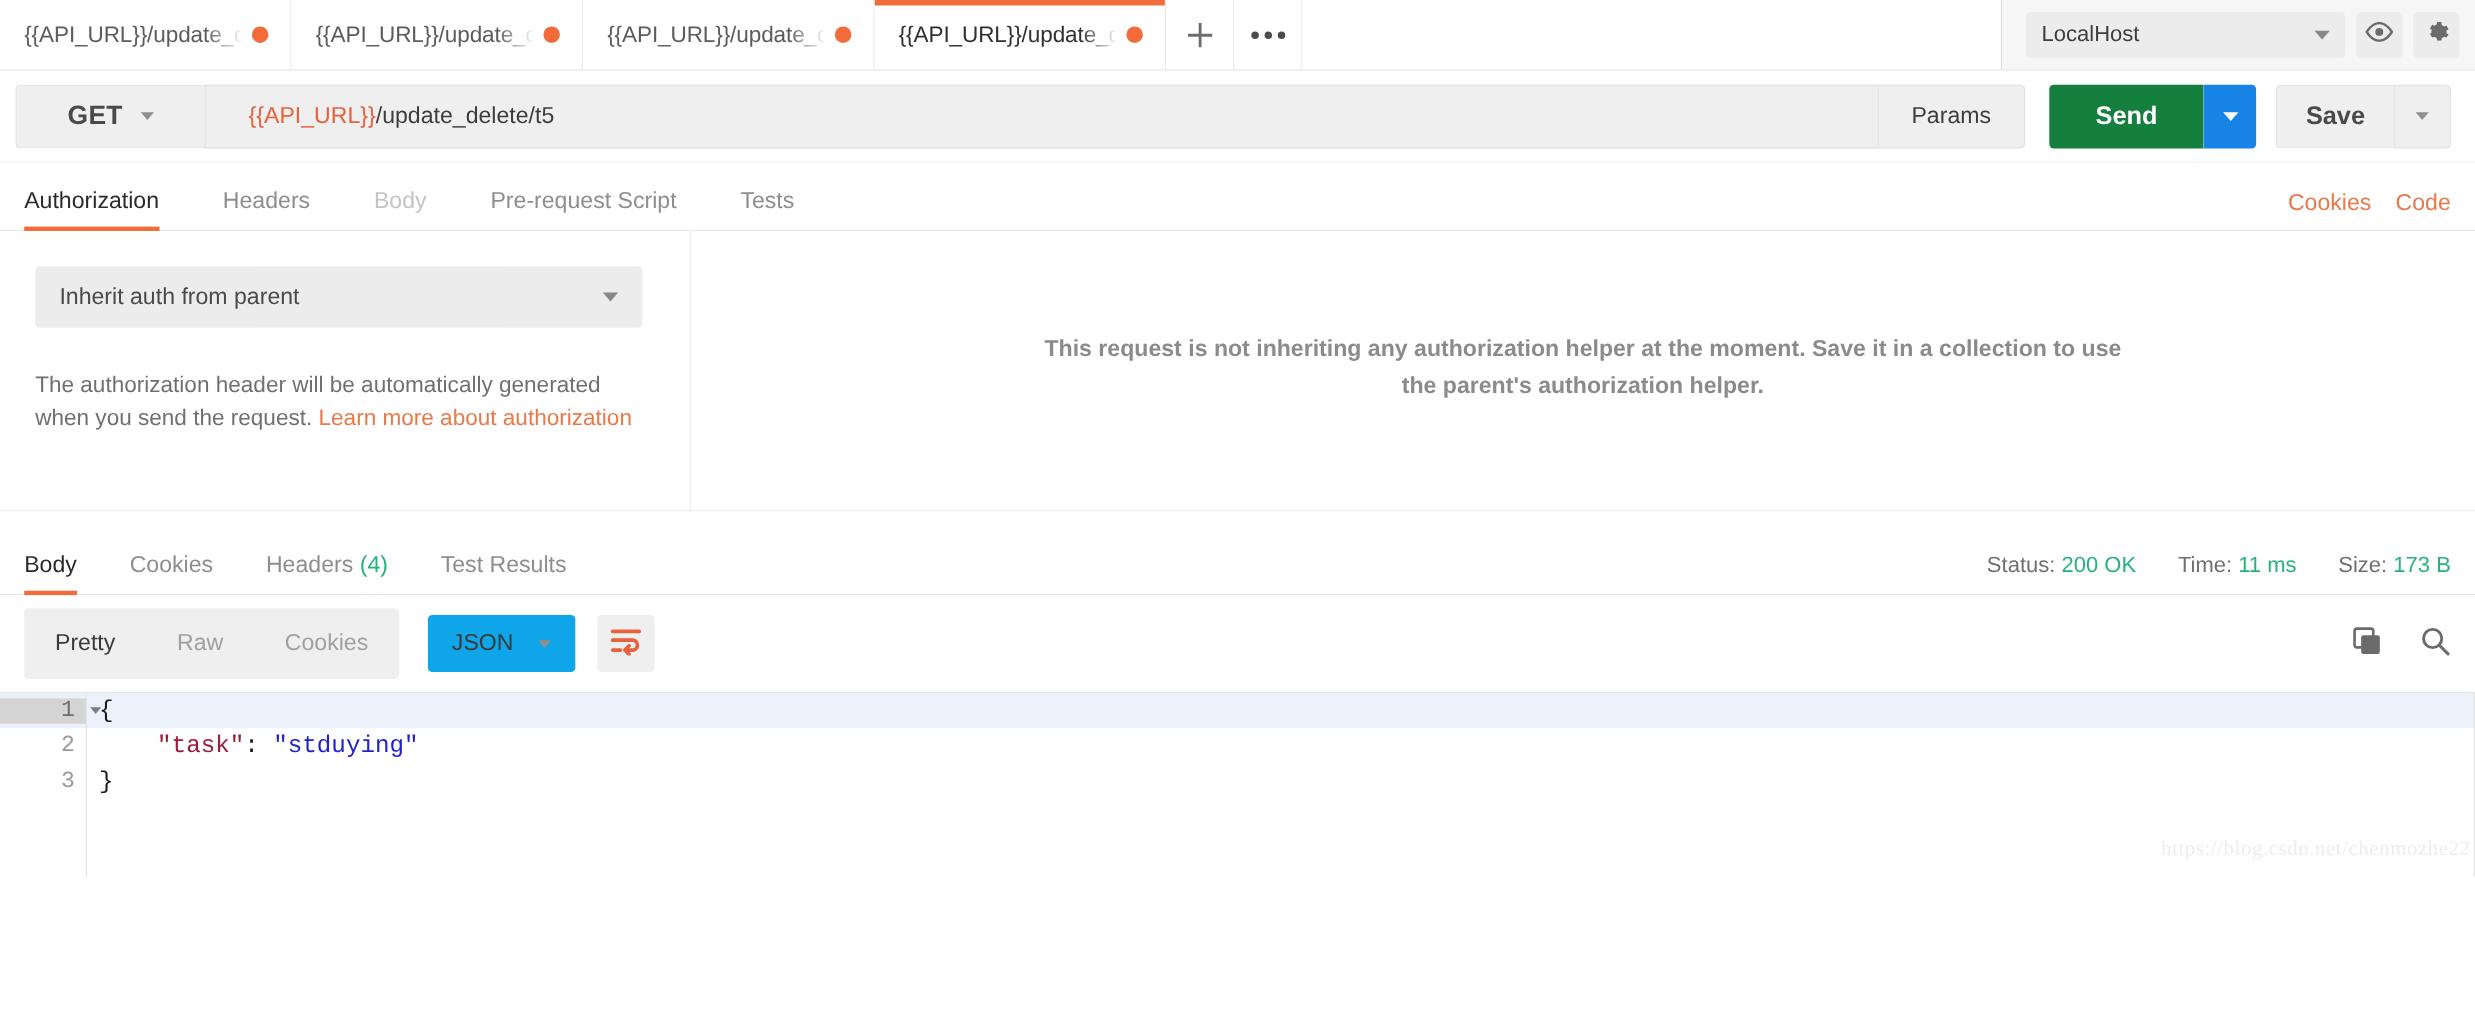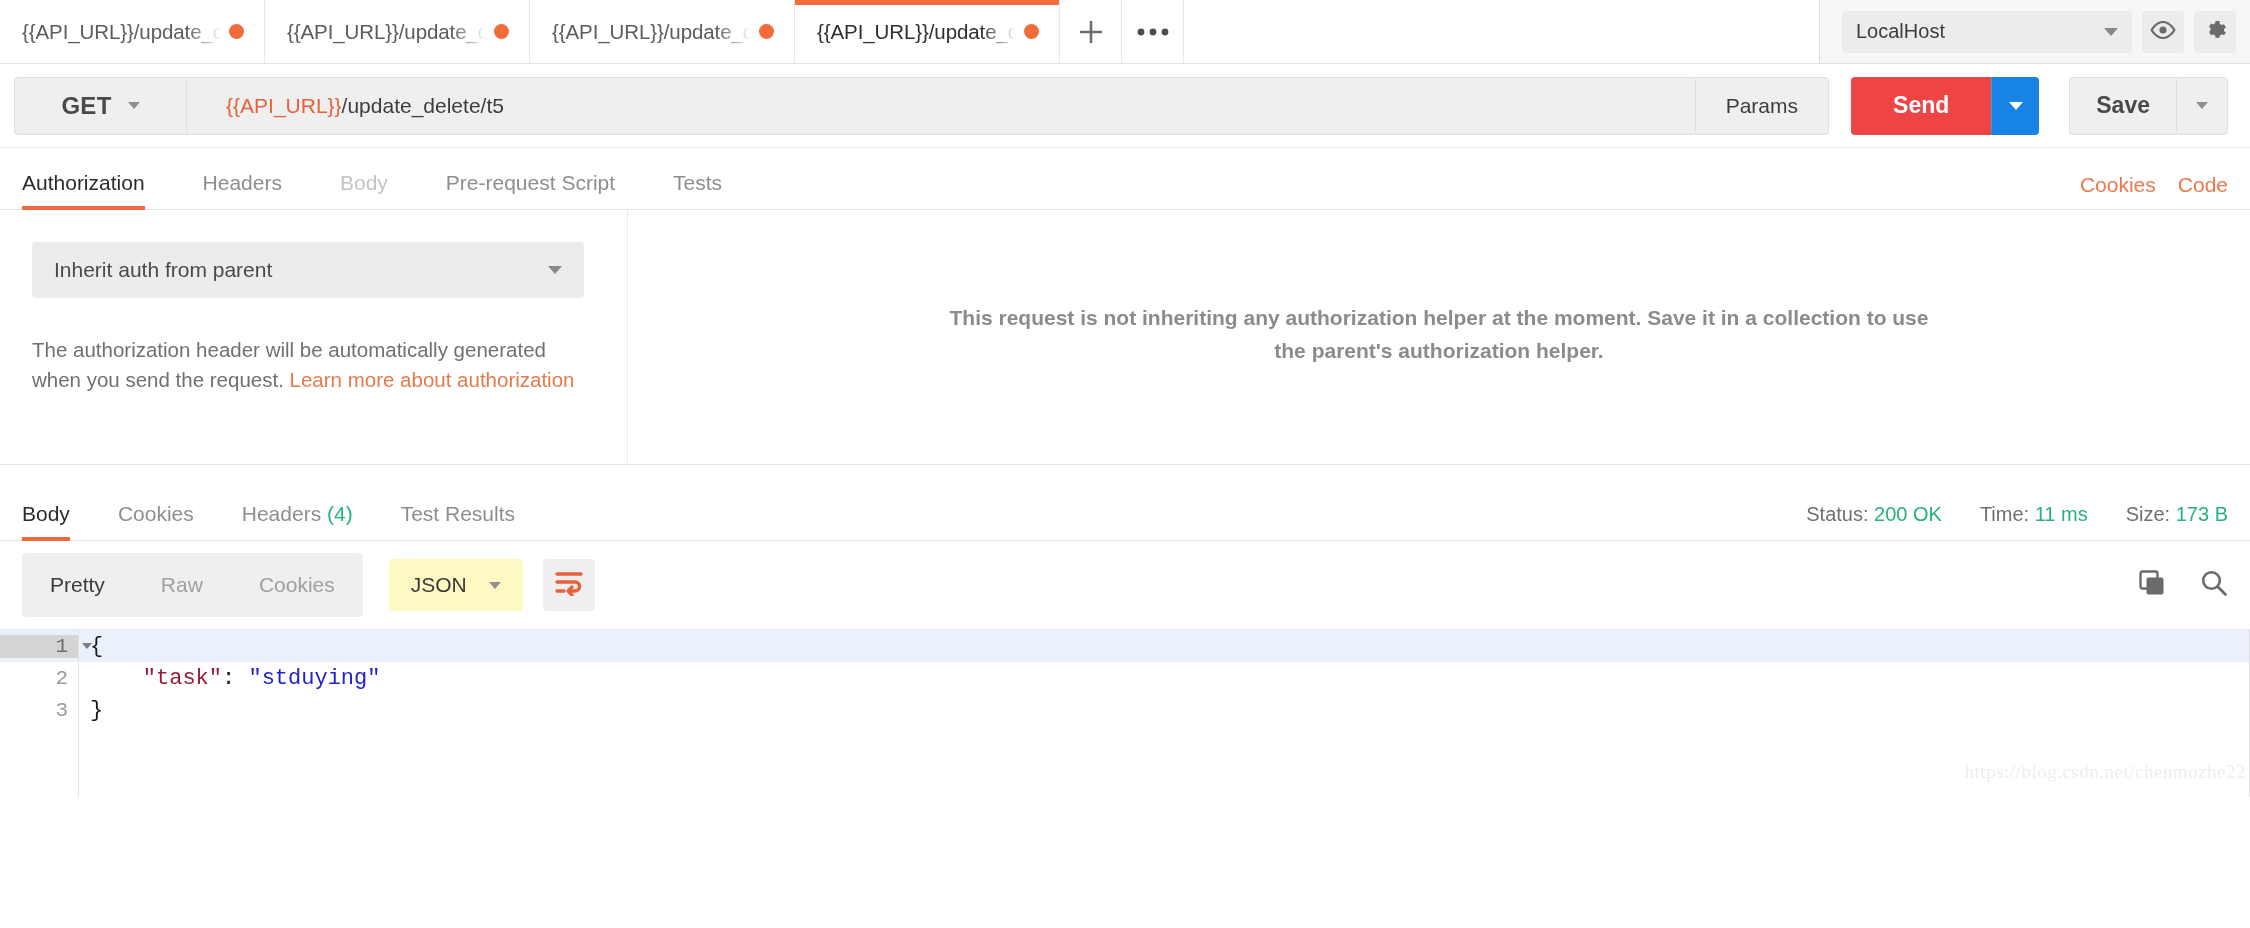--- a/index.html
+++ b/index.html
@@ -189,7 +189,7 @@
   .send-group { display: flex; margin-left: 22px; }
   .send-btn {
     height: 58px;
-    background: #ef4444;
+    background: #15803d;
     color: #ffffff;
     font-size: 23px;
     font-weight: bold;

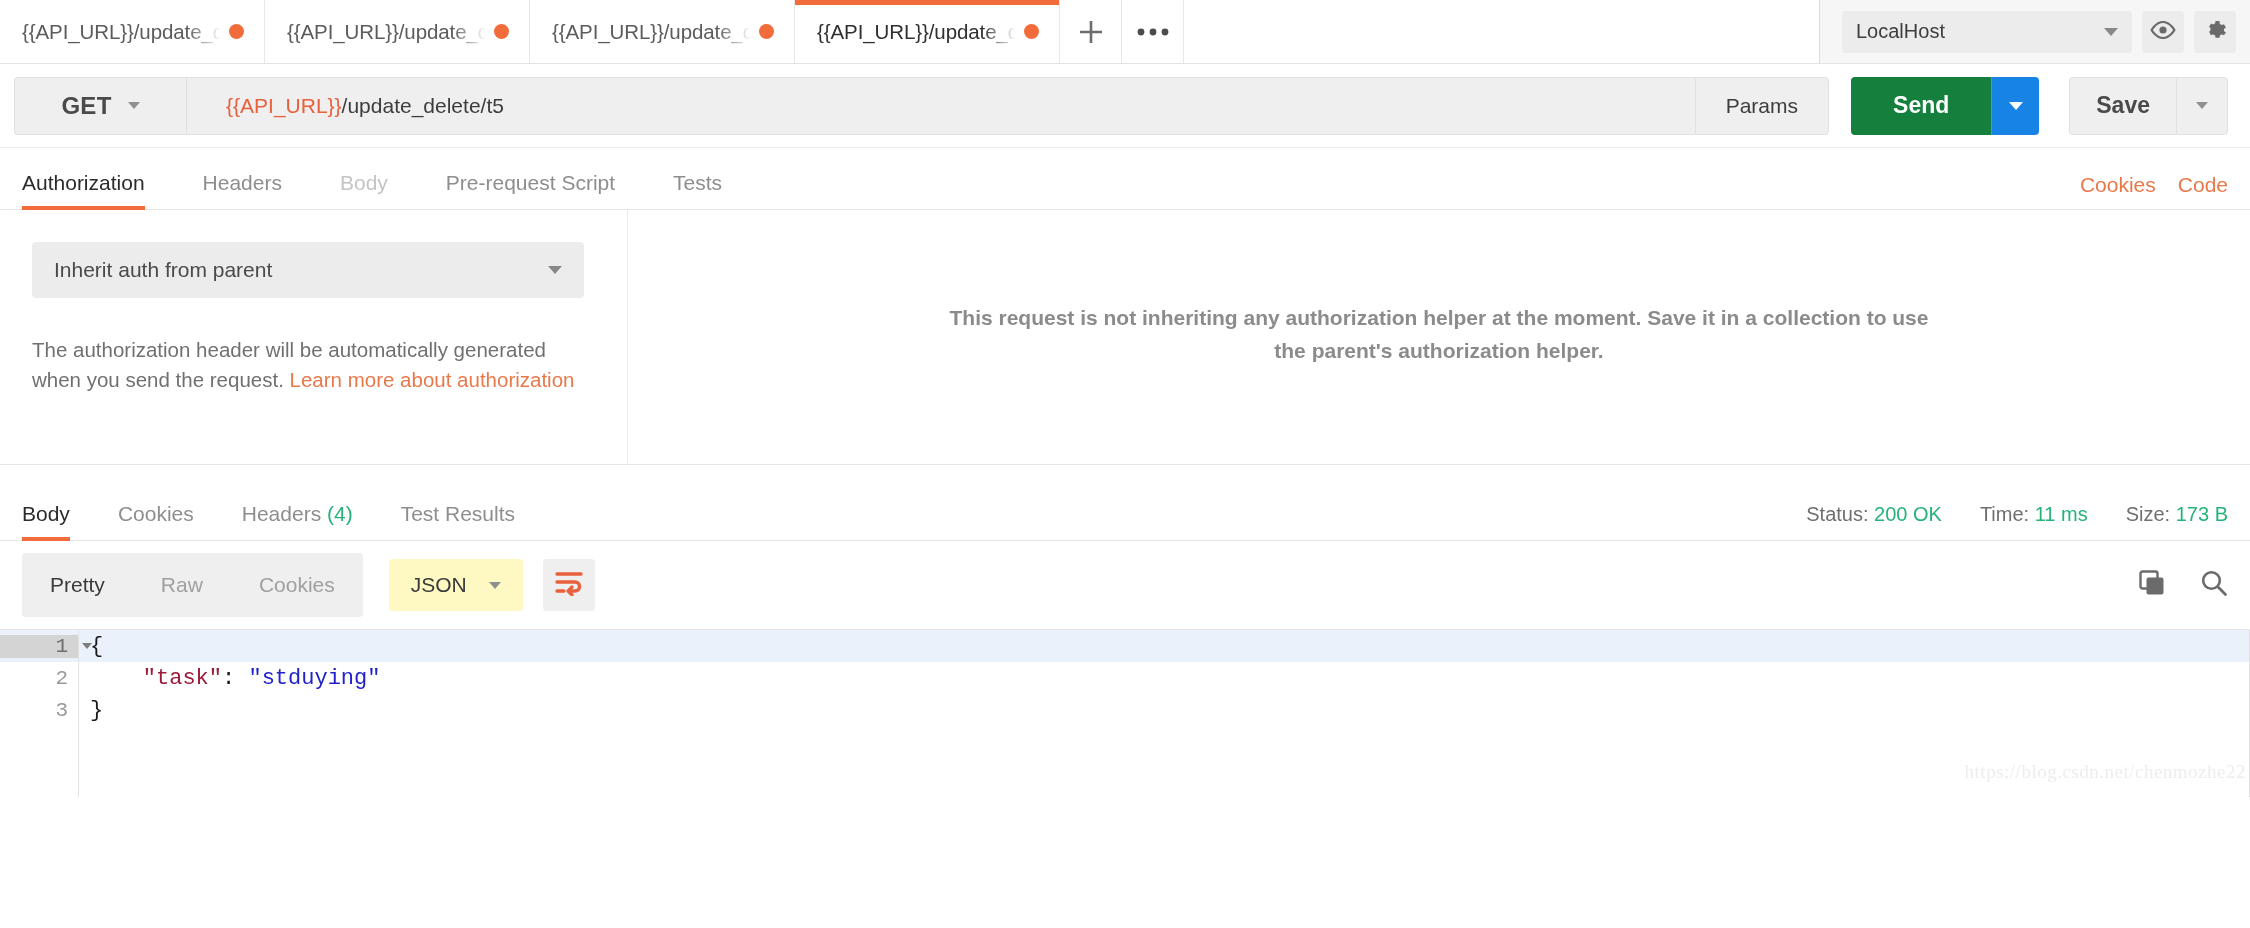--- a/index.html
+++ b/index.html
@@ -216,7 +216,7 @@
     border-right: 7px solid transparent;
     border-top: 8px solid #ffffff;
   }
-  .save-group { display: flex; margin-left: 30px; }
+  .save-group { display: flex; margin-left: 18px; }
   .save-btn {
     height: 58px;
     background: #efefef;

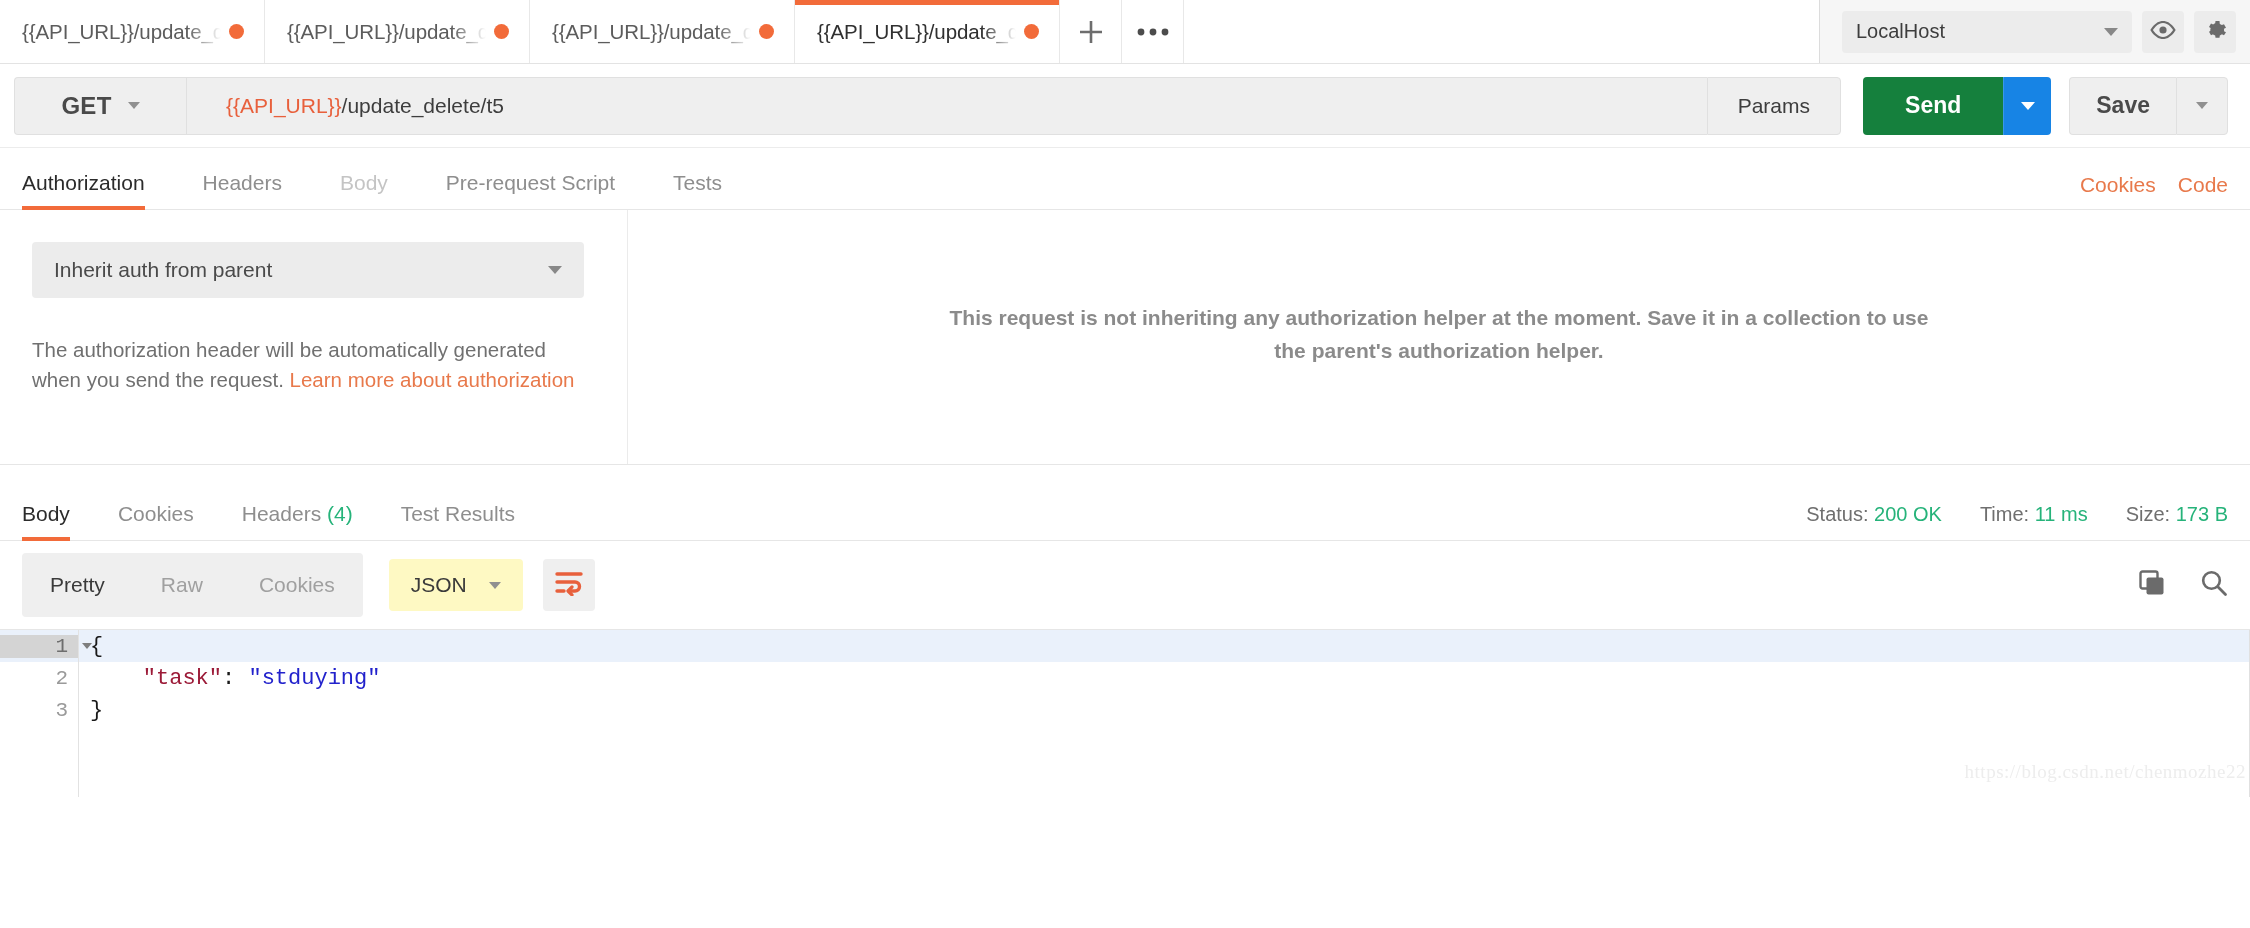--- a/index.html
+++ b/index.html
@@ -405,7 +405,7 @@
   .seg .sitem.active { color: #3a3a3a; }
   .json-sel {
     height: 52px;
-    background: #fef9c3;
+    background: #0ea5e9;
     border-radius: 4px;
     display: flex;
     align-items: center;

